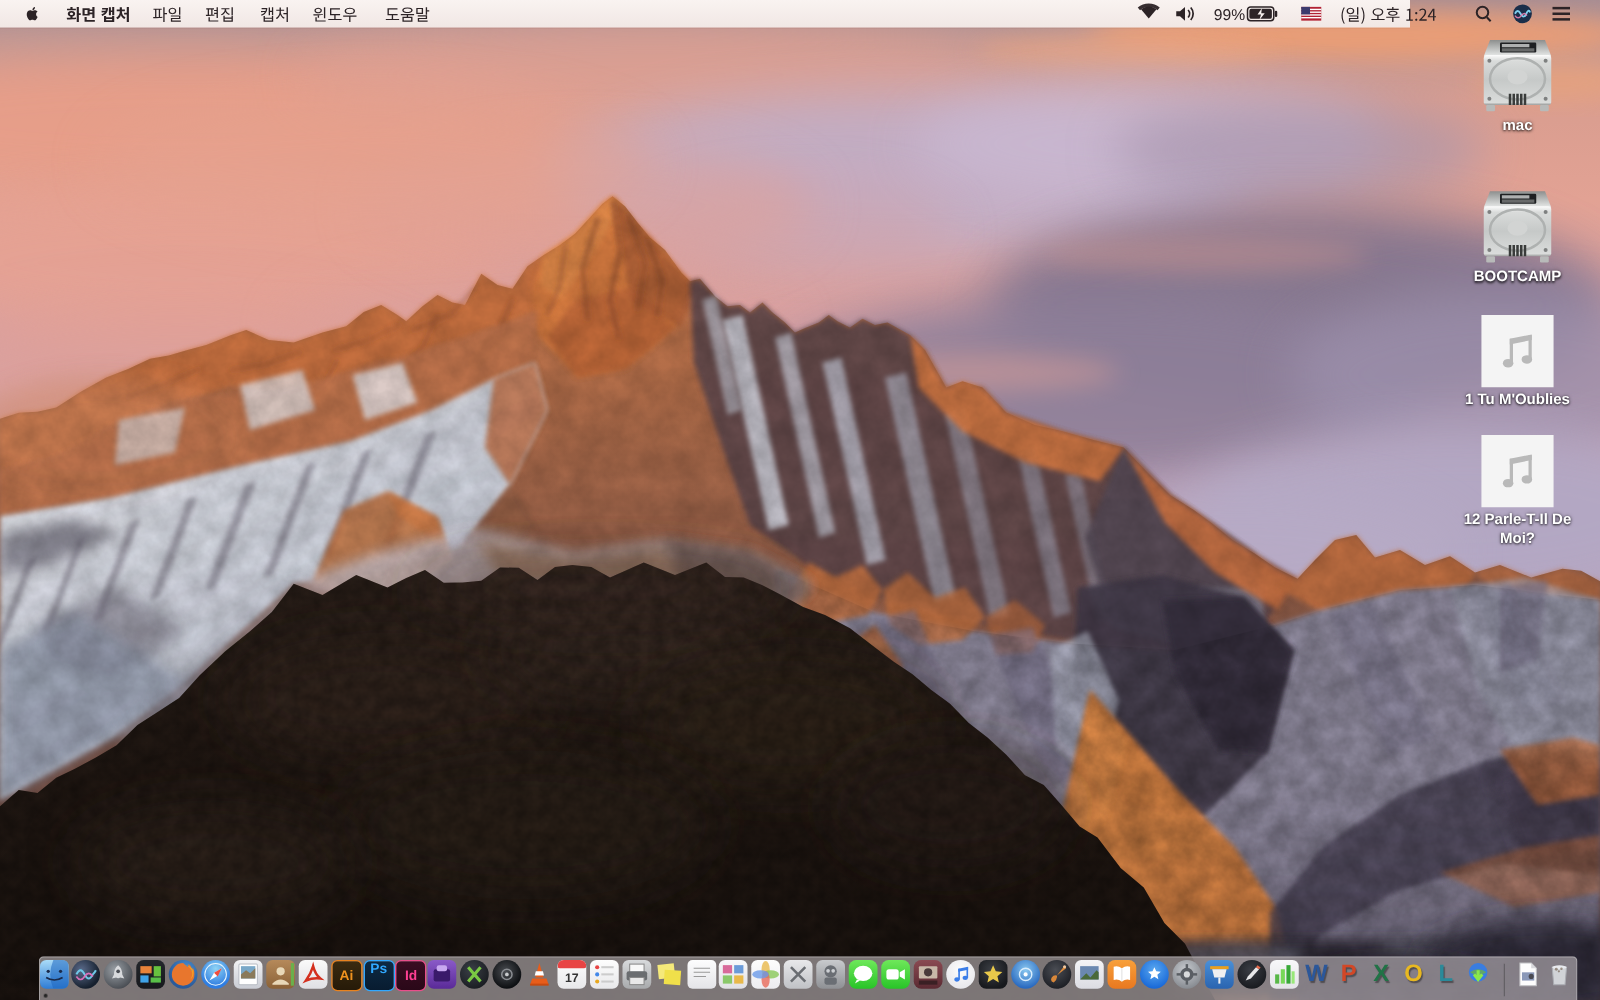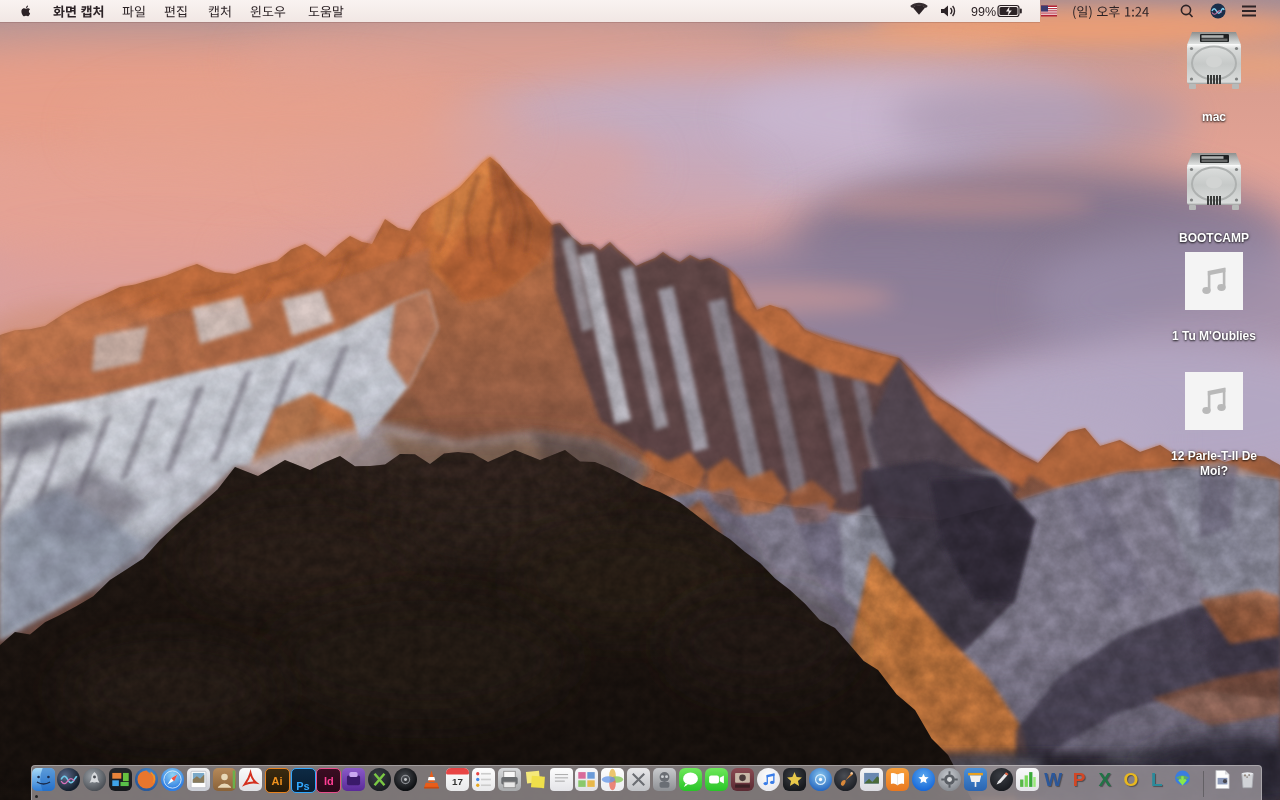--- a/index.html
+++ b/index.html
@@ -2,7 +2,7 @@
 <html><head><meta charset="utf-8"><style>
 html,body{margin:0;padding:0;width:1280px;height:800px;overflow:hidden;font-family:"Liberation Sans",sans-serif;background:#888}
 #wall{position:absolute;top:0;left:0}
-#menubar{position:absolute;top:0;left:0;width:1040px;height:22px;background:linear-gradient(180deg,#f9f3f1,#f1e7e4);box-shadow:0 0.5px 0 rgba(80,40,40,0.35)}
+#menubar{position:absolute;top:0;left:0;width:1128px;height:22px;background:linear-gradient(180deg,#f9f3f1,#f1e7e4);box-shadow:0 0.5px 0 rgba(80,40,40,0.35)}
 .dicon{position:absolute;text-align:center}
 .dicon svg{display:block;margin:0 auto}
 .dlabel{margin-top:19px;font-size:12px;font-weight:bold;color:#fff;text-shadow:0 1px 2px rgba(0,0,0,0.75),0 0 3px rgba(0,0,0,0.5);line-height:14.5px}

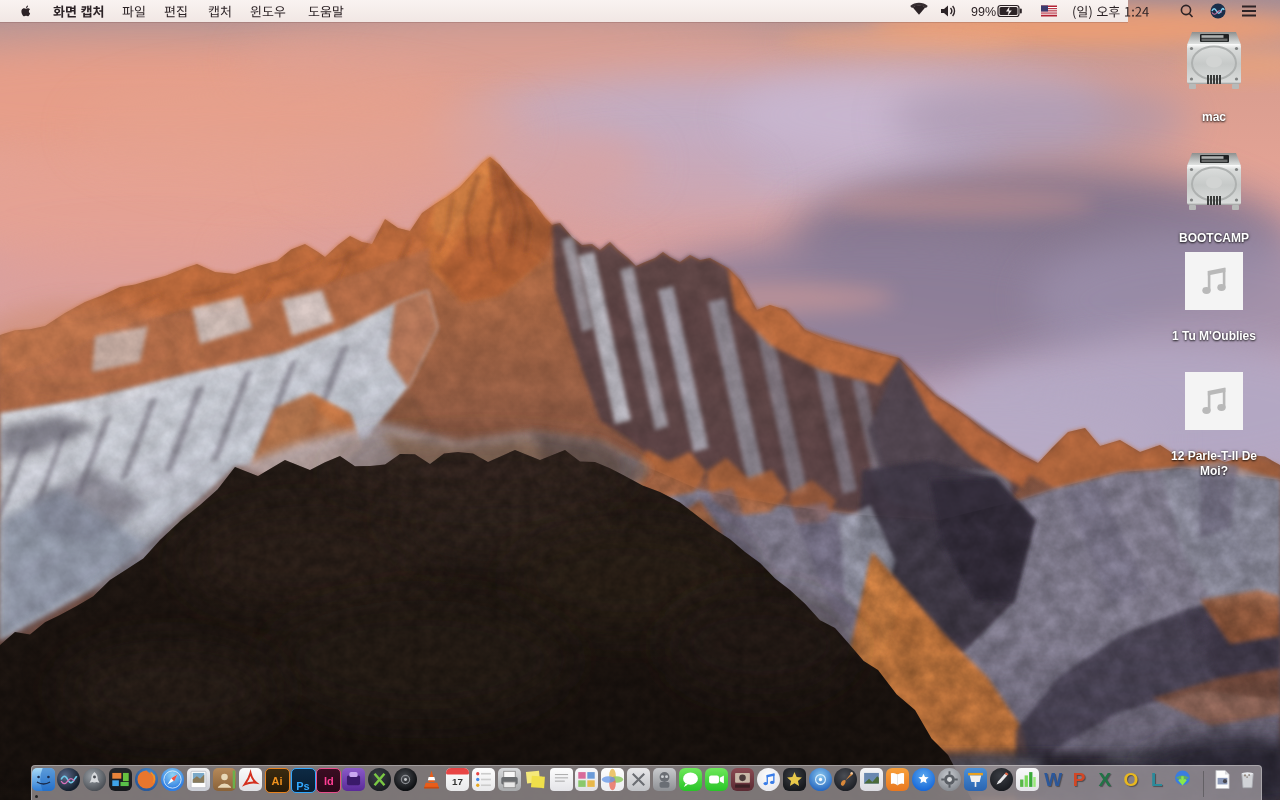--- a/index.html
+++ b/index.html
@@ -5,7 +5,7 @@
 #menubar{position:absolute;top:0;left:0;width:1128px;height:22px;background:linear-gradient(180deg,#f9f3f1,#f1e7e4);box-shadow:0 0.5px 0 rgba(80,40,40,0.35)}
 .dicon{position:absolute;text-align:center}
 .dicon svg{display:block;margin:0 auto}
-.dlabel{margin-top:19px;font-size:12px;font-weight:bold;color:#fff;text-shadow:0 1px 2px rgba(0,0,0,0.75),0 0 3px rgba(0,0,0,0.5);line-height:14.5px}
+.dlabel{margin-top:2px;font-size:12px;font-weight:bold;color:#fff;text-shadow:0 1px 2px rgba(0,0,0,0.75),0 0 3px rgba(0,0,0,0.5);line-height:14.5px}
 #dock{position:absolute;left:31px;top:765px;width:1229px;height:35px;background:rgba(193,186,190,0.60);backdrop-filter:blur(26px) saturate(1.15);border-radius:4px 4px 0 0;border:0.5px solid rgba(255,255,255,0.3);border-bottom:none}
 .di{position:absolute;top:2px;width:23px;height:23px;overflow:hidden}
 .di svg{display:block;margin:0 auto;width:23px;height:23px}

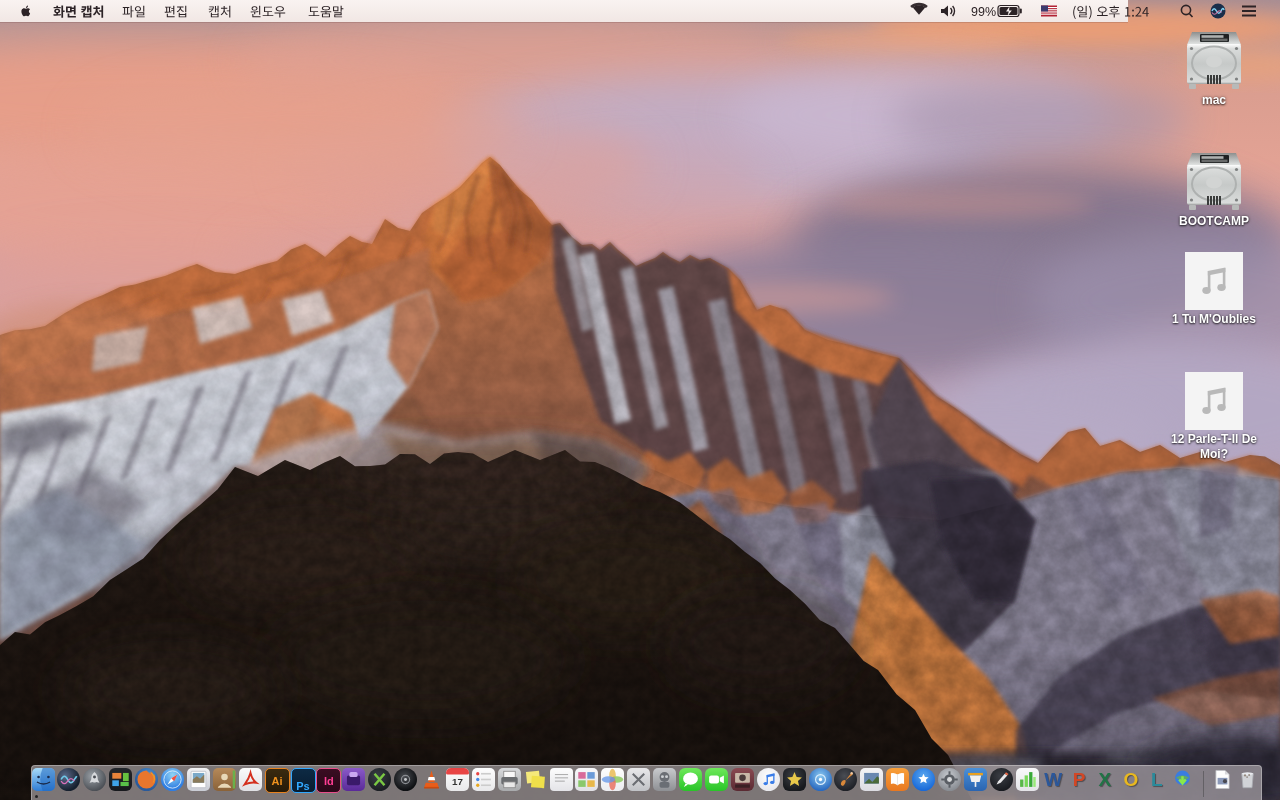--- a/index.html
+++ b/index.html
@@ -407,7 +407,7 @@
 </svg>
     <div class="dlabel">1 Tu M'Oublies</div>
   </div>
-<div class="dicon" style="left:1154px;top:372px;width:120px">
+<div class="dicon" style="left:1154px;top:348px;width:120px">
     <svg width="58" height="58" viewBox="0 0 58 58">
 <rect width="58" height="58" fill="#f4f4f4"></rect>
 <g fill="#b9b9b9">

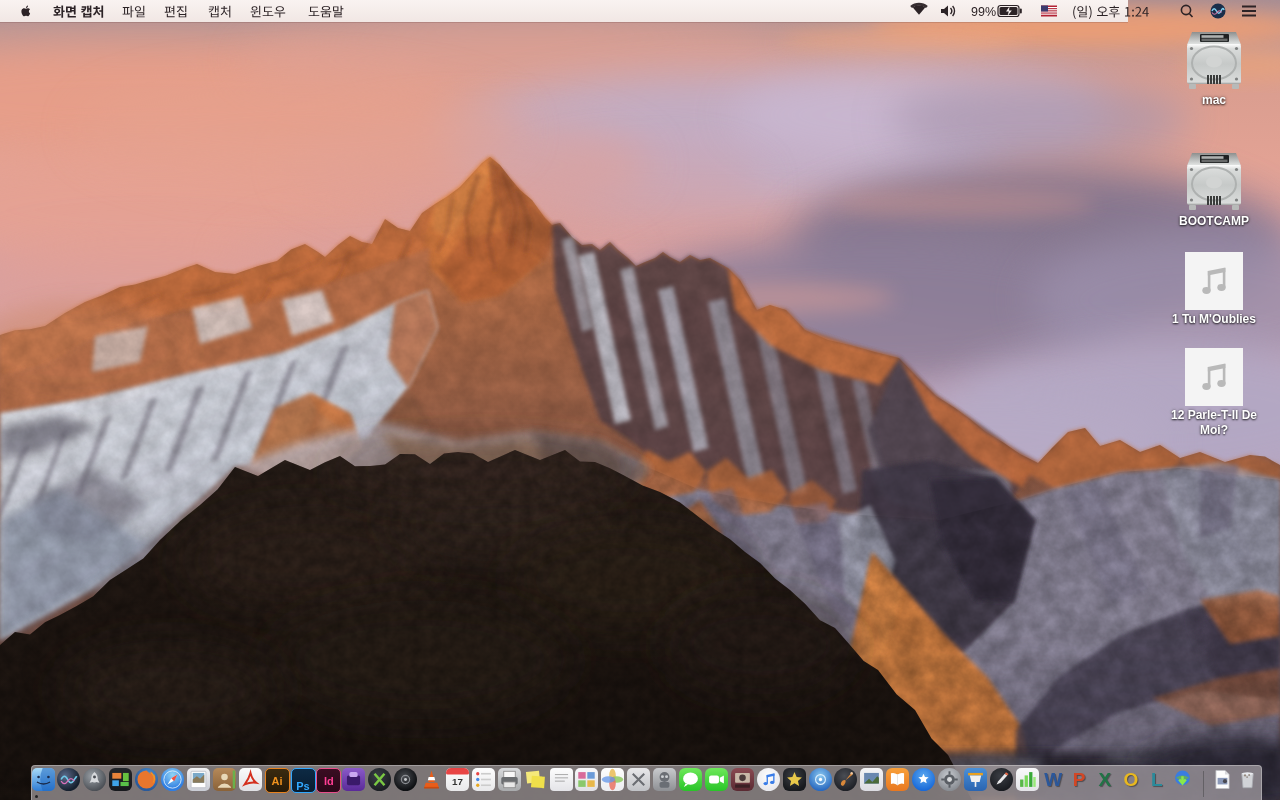--- a/index.html
+++ b/index.html
@@ -484,7 +484,7 @@
     <div class="di" style="left:232.6px;background:linear-gradient(180deg,#3a2a10,#261a08);display:flex;align-items:center;justify-content:center;font-weight:bold;color:#fff;border-radius:5px;border:1.5px solid #e8821e;">
       <span style="font-size:11px;color:#f0921e">Ai</span>
     </div>
-    <div class="di" style="left:258.5px;background:linear-gradient(180deg,#0d2a44,#081c30);display:flex;align-items:flex-end;justify-content:center;font-weight:bold;color:#fff;border-radius:5px;border:1.5px solid #31a8ff;">
+    <div class="di" style="left:258.5px;background:linear-gradient(180deg,#0d2a44,#081c30);display:flex;align-items:flex-start;justify-content:center;font-weight:bold;color:#fff;border-radius:5px;border:1.5px solid #31a8ff;">
       <span style="font-size:11px;color:#31a8ff">Ps</span>
     </div>
     <div class="di" style="left:284.4px;background:linear-gradient(180deg,#3a0d22,#2a0818);display:flex;align-items:center;justify-content:center;font-weight:bold;color:#fff;border-radius:5px;border:1.5px solid #e84e8a;">

